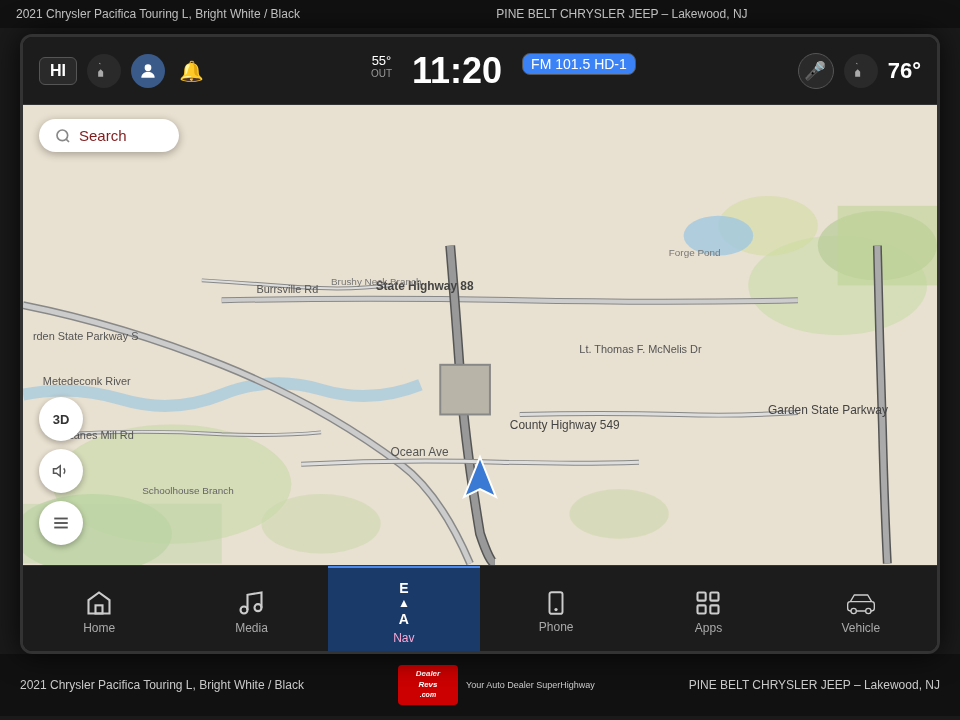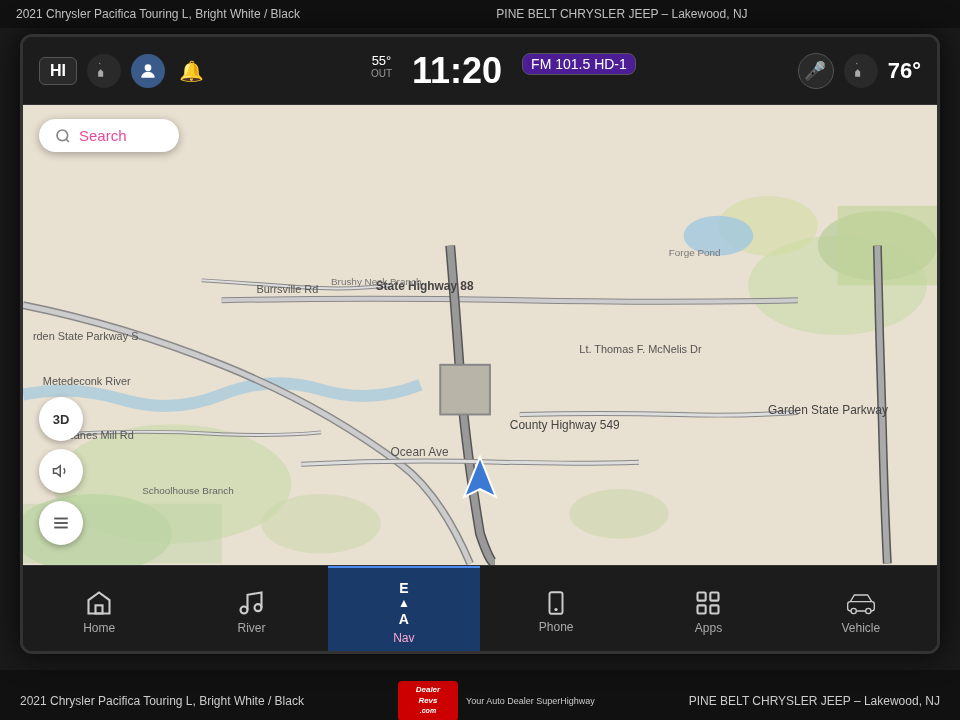--- a/index.html
+++ b/index.html
@@ -40,7 +40,7 @@
     .infotainment {
       width: 920px;
       height: 620px;
-      margin: 6px auto 16px;
+      margin: 6px auto 0;
       background: #111;
       border-radius: 12px;
       border: 3px solid #333;

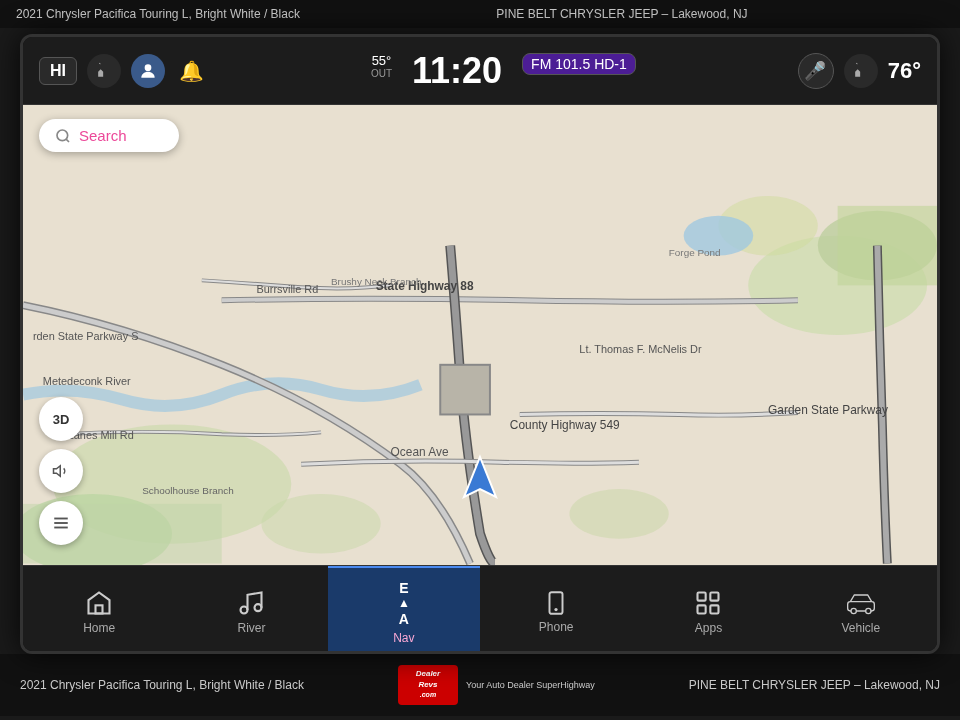--- a/index.html
+++ b/index.html
@@ -135,7 +135,7 @@
     .radio-display {
       color: #fff;
       font-size: 14px;
-      background: #4c1d95;
+      background: #3b82f6;
       border: 1px solid #555;
       border-radius: 8px;
       padding: 2px 8px;

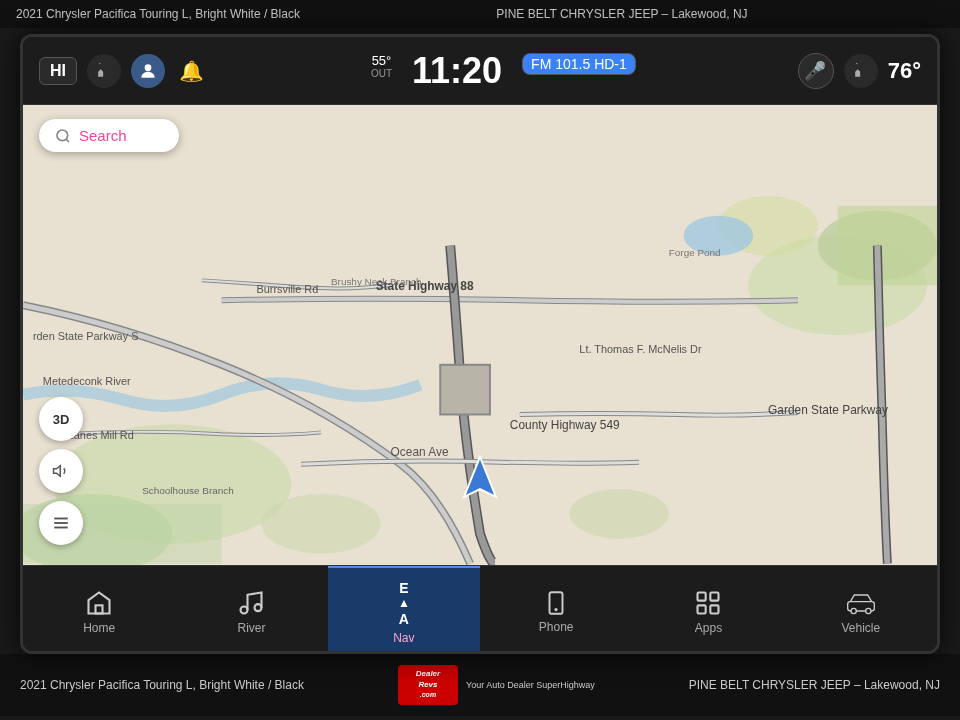--- a/index.html
+++ b/index.html
@@ -202,7 +202,7 @@
     }
 
     .search-bar-text {
-      color: #ec4899;
+      color: #7f1d1d;
       font-size: 15px;
     }
 

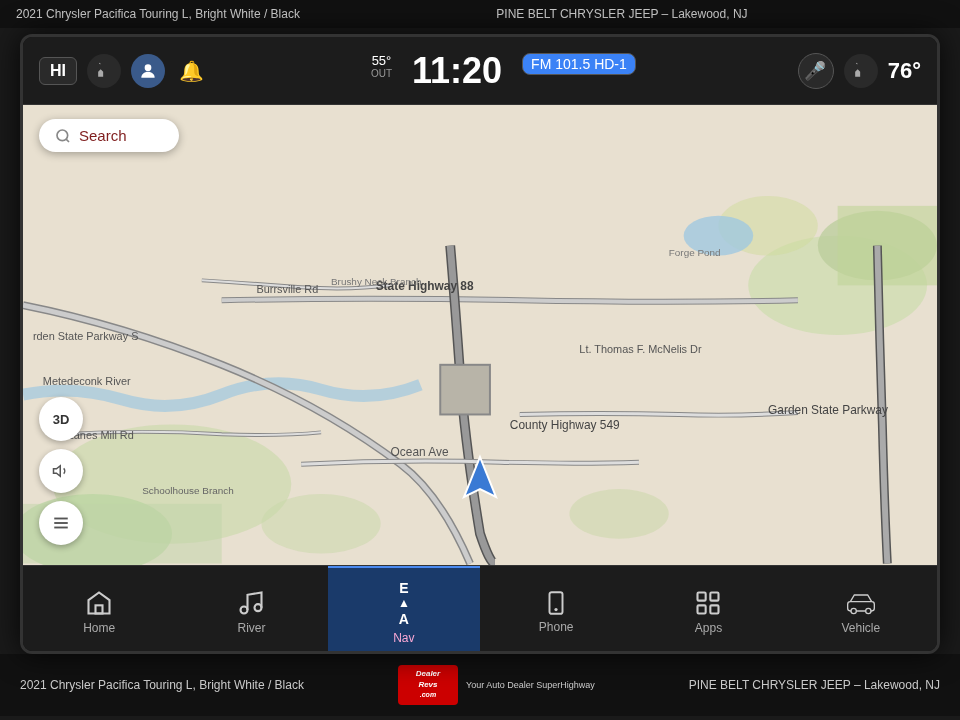--- a/index.html
+++ b/index.html
@@ -489,7 +489,7 @@
           <circle cx="6" cy="18" r="3"></circle>
           <circle cx="18" cy="16" r="3"></circle>
       </svg>
-      <span class="nav-label">River</span>
+      <span class="nav-label">Media</span>
     </div>
 
 

